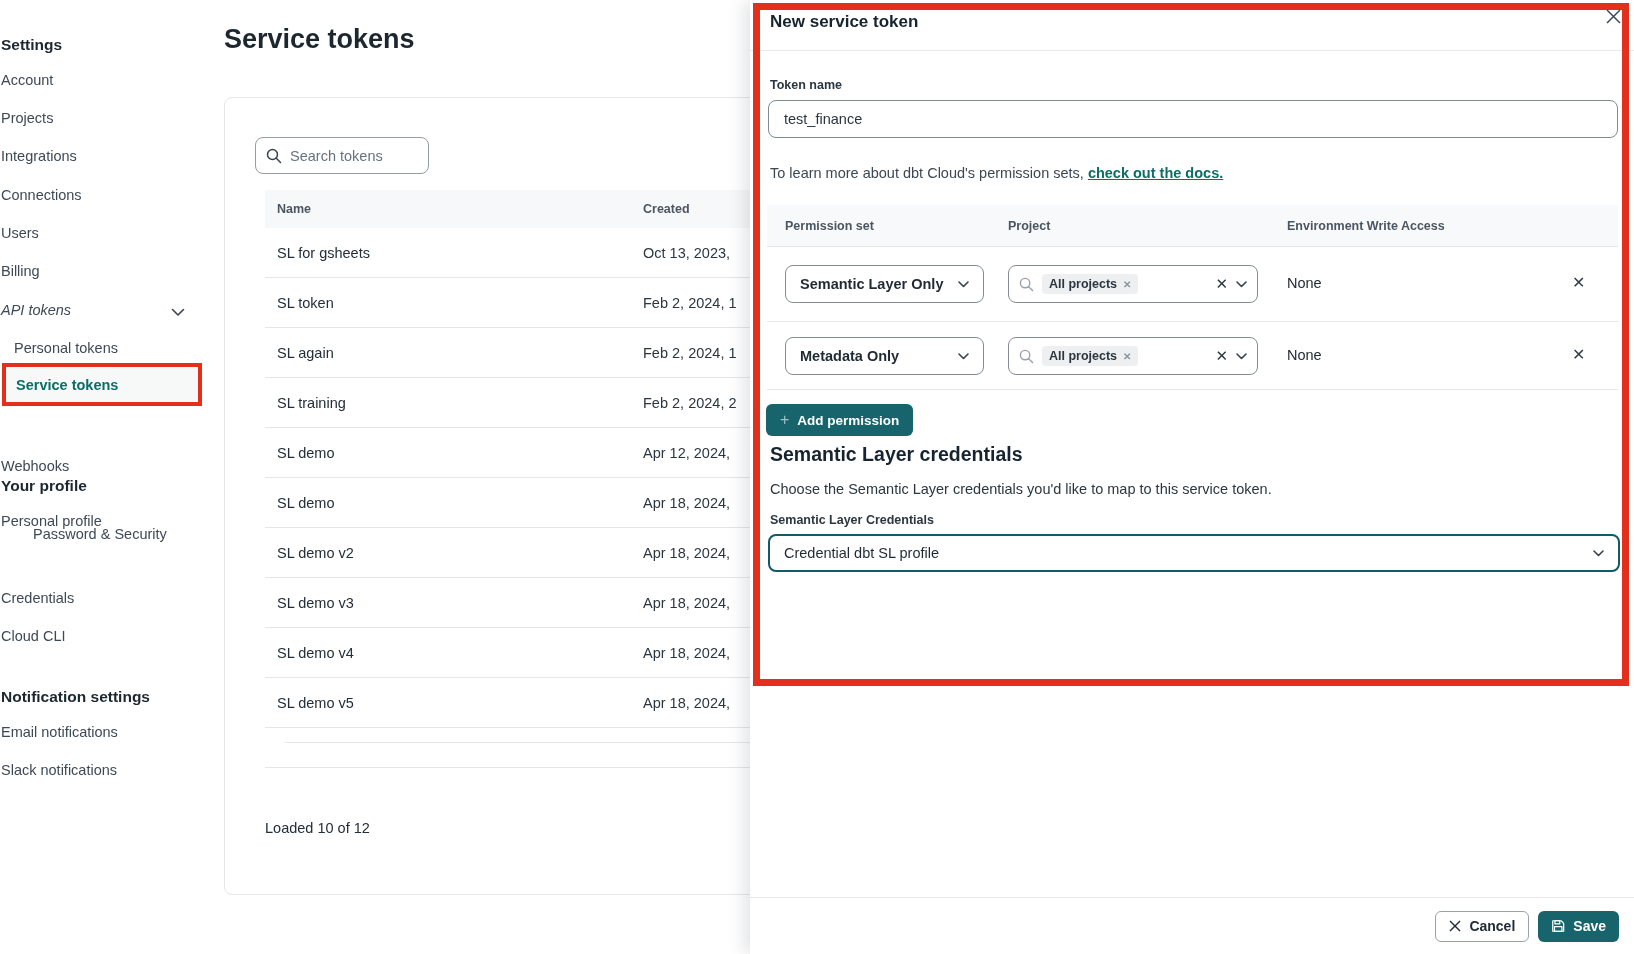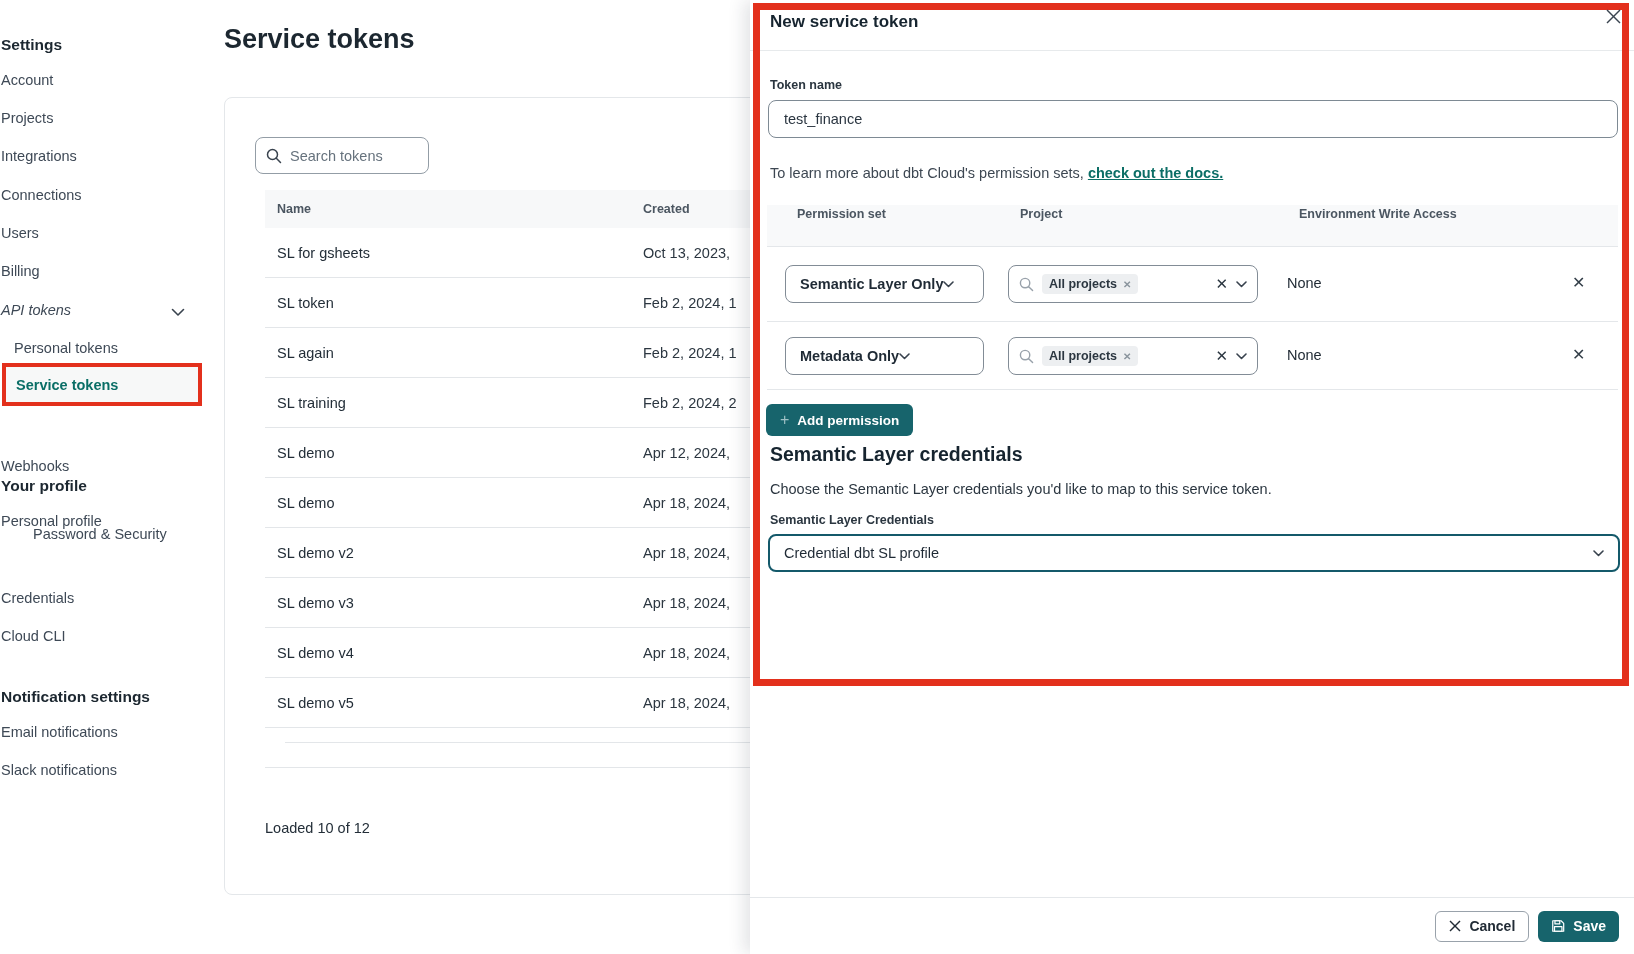--- a/index.html
+++ b/index.html
@@ -57,7 +57,7 @@
 
   .perm { left:767px; top:205px; width:851px; z-index:11; }
   .perm-head { position:relative; height:42px; background:#f8f9fa; border-bottom:1px solid #e4e7ea; }
-  .perm-head .th { position:absolute; top:2px;margin-left:12px; }
+  .perm-head .th { position:absolute; top:14px; }
   .perm-row { position:relative; height:75px; border-bottom:1px solid #e4e7ea; }
   .sel { position:absolute; left:18px; width:199px; height:38px; border:1px solid #828c96;
     border-radius:8px; background:#fff; display:flex; align-items:center; 

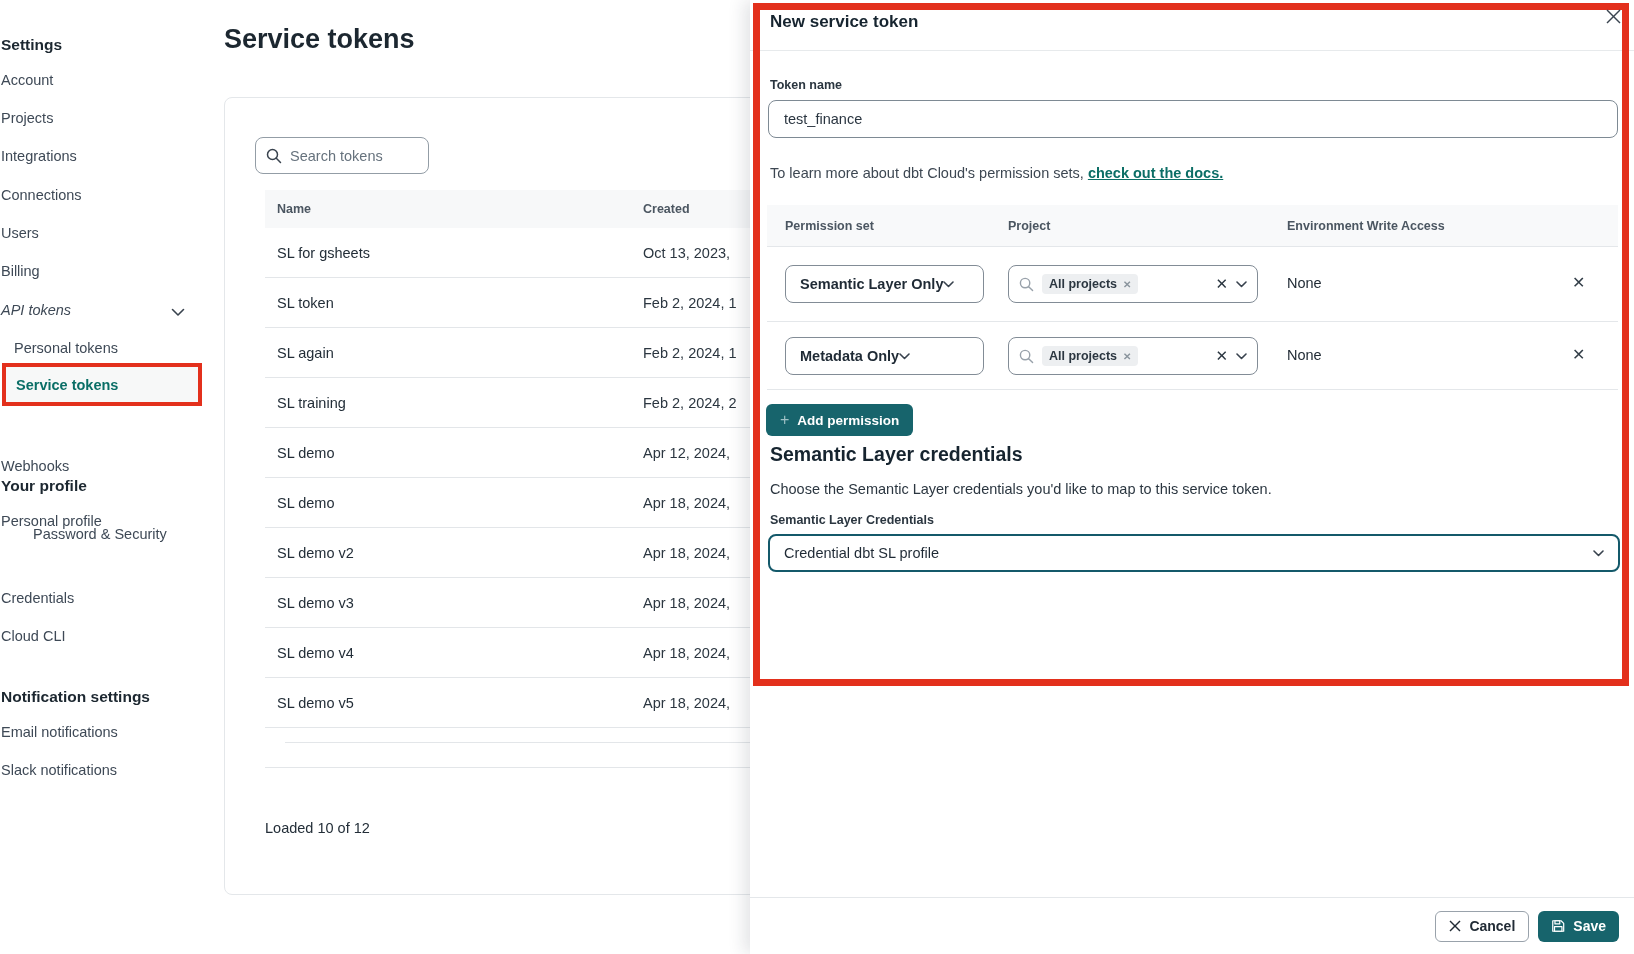--- a/index.html
+++ b/index.html
@@ -60,7 +60,7 @@
   .perm-head .th { position:absolute; top:14px; }
   .perm-row { position:relative; height:75px; border-bottom:1px solid #e4e7ea; }
   .sel { position:absolute; left:18px; width:199px; height:38px; border:1px solid #828c96;
-    border-radius:8px; background:#fff; display:flex; align-items:center; 
+    border-radius:8px; background:#fff; display:flex; align-items:center; justify-content:space-between;
     padding:0 14px; cursor:pointer; }
   .sel-txt { font-size:14.5px; font-weight:700; color:#1f2a35; }
   .proj { position:absolute; left:241px; width:250px; height:38px; border:1px solid #828c96;

